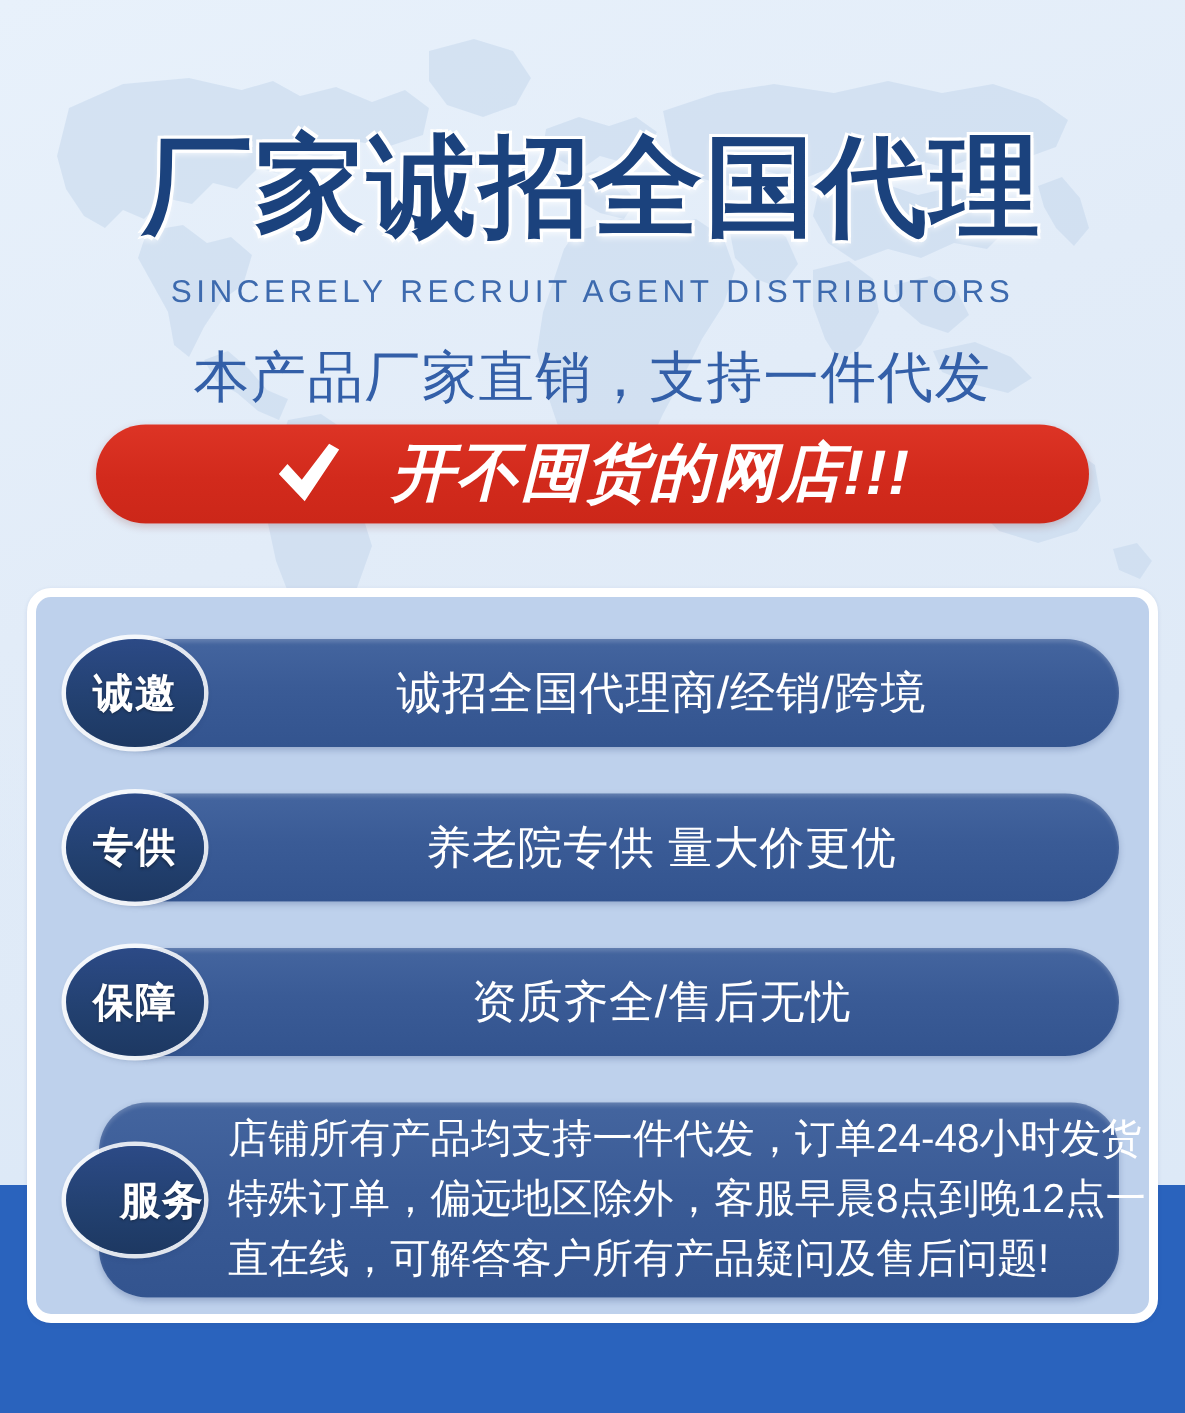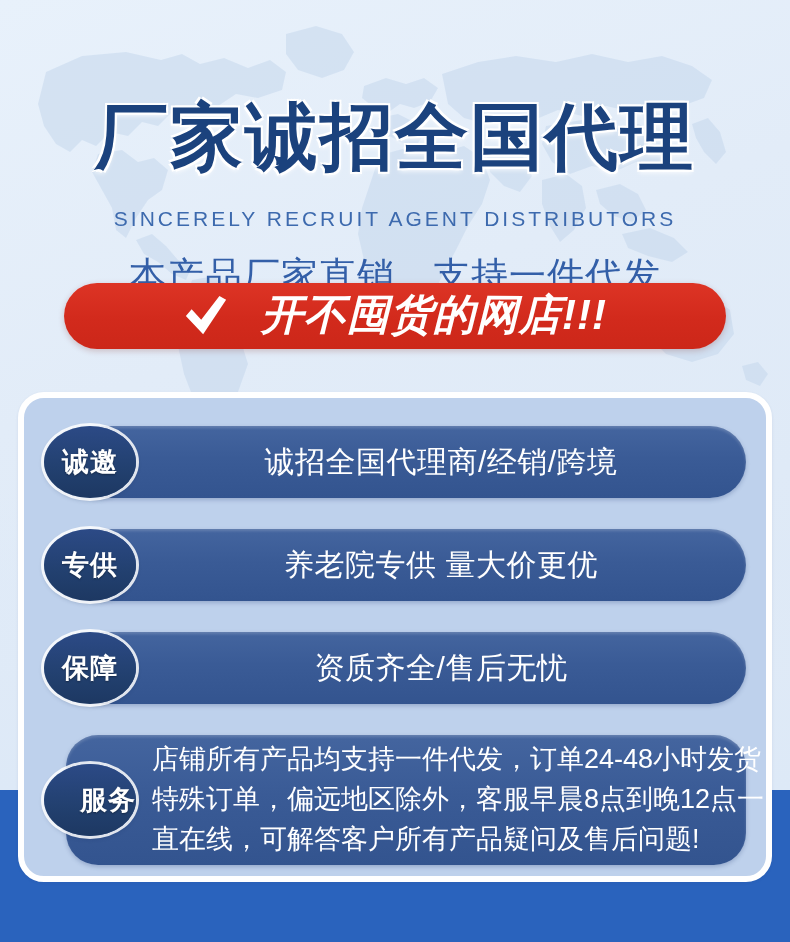--- a/index.html
+++ b/index.html
@@ -53,7 +53,7 @@
     text-align: center;
   }
   .main-title {
-    margin: 12px;
+    margin: 0;
     padding-top: 88px;
     font-size: 73px;
     line-height: 1.0;

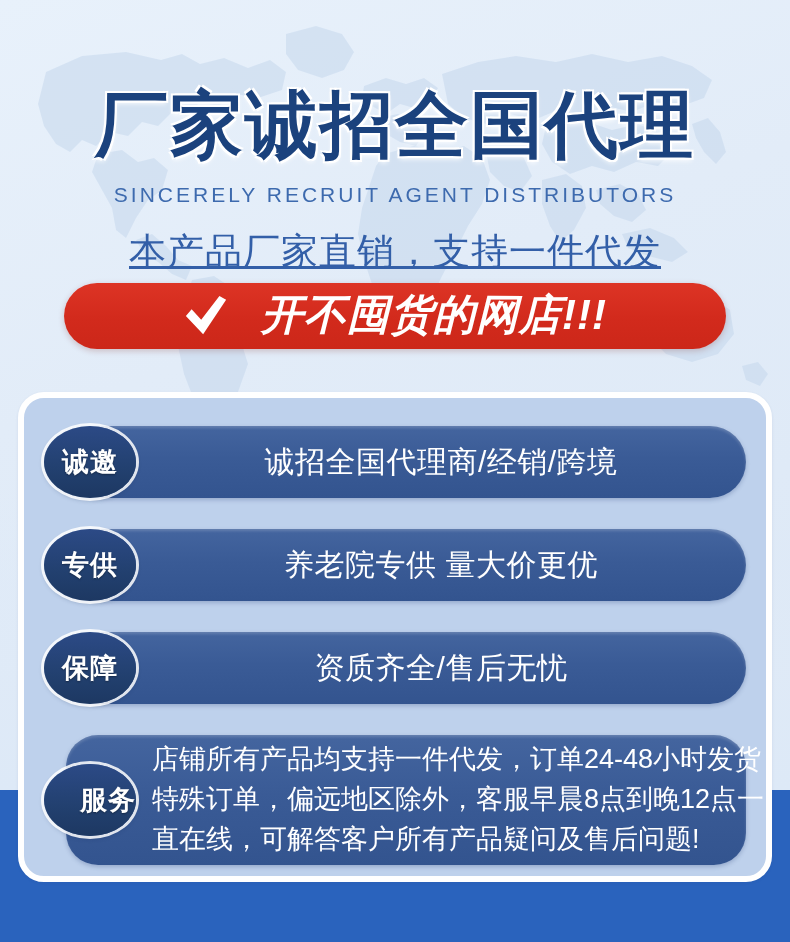--- a/index.html
+++ b/index.html
@@ -82,7 +82,6 @@
     font-weight: 500;
     letter-spacing: 1px;
     color: #335fa8;
-    text-decoration: underline;
   }
 
   

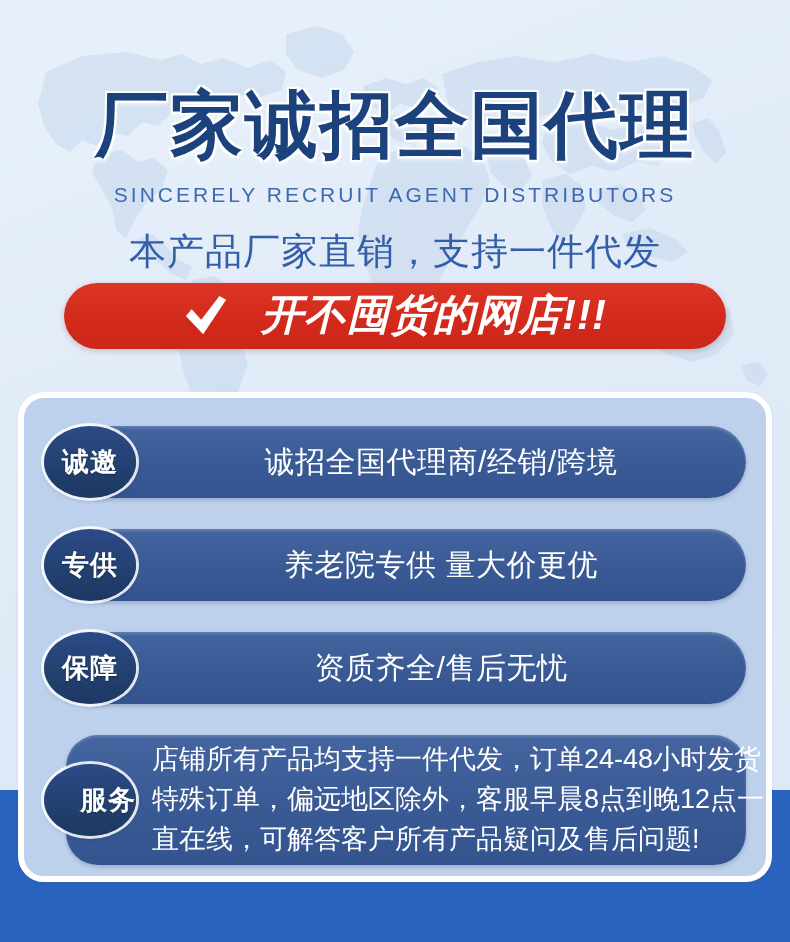--- a/index.html
+++ b/index.html
@@ -125,7 +125,7 @@
     box-sizing: border-box;
     background: #bed1ec;
     border: 6px solid #ffffff;
-    border-radius: 26px;
+    border-radius: 16px;
     box-shadow: 0 1px 3px rgba(40,70,130,0.10);
   }
 

